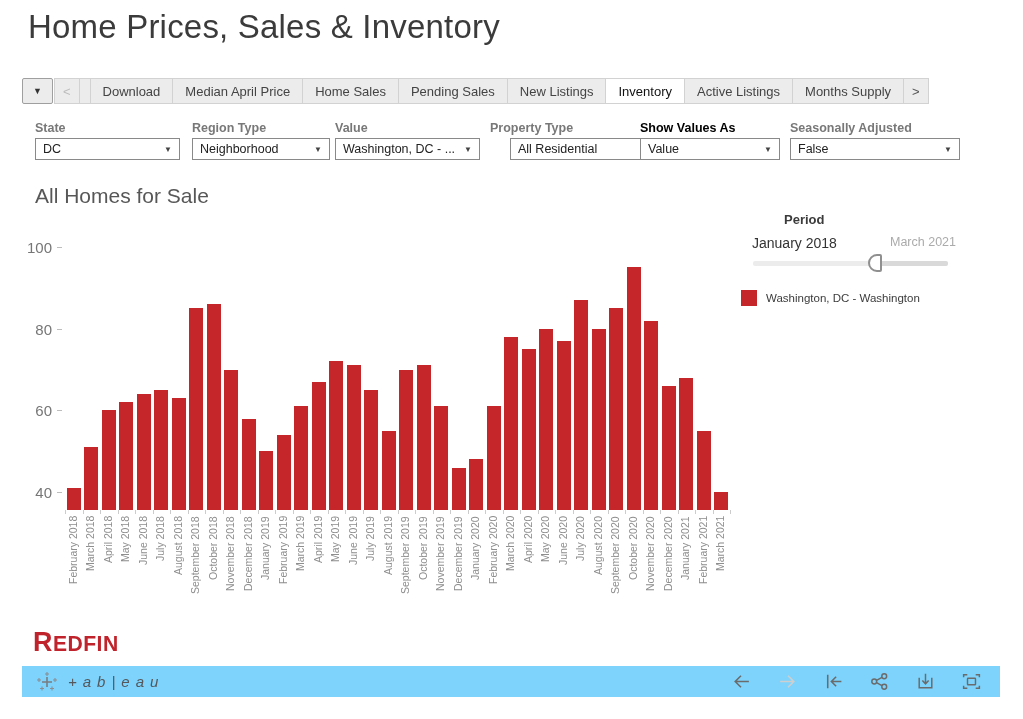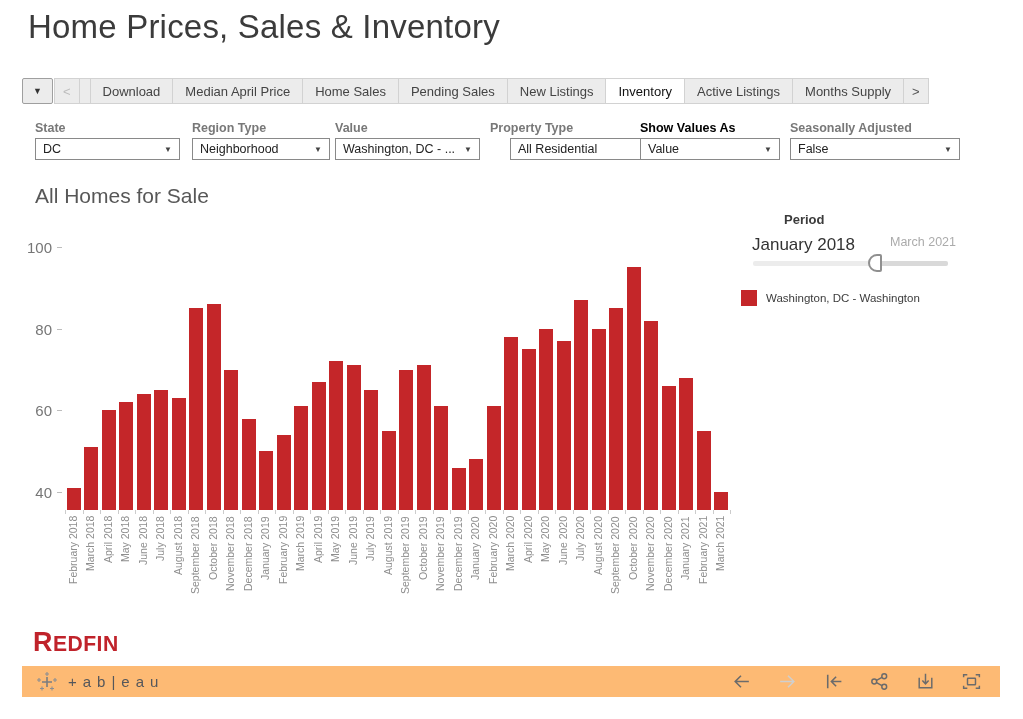--- a/index.html
+++ b/index.html
@@ -47,7 +47,7 @@
 
   
   .period-label { left:784px; top:212px; font-size:13px; font-weight:bold; color:#3b3b3b; }
-  .period-start { left:752px; top:235px; font-size:17px; color:#333; }
+  .period-start { left:752px; top:235px; font-size:14px; color:#333; }
   .period-end   { left:753px; top:235px; width:203px; text-align:right; font-size:12.5px; color:#ababab; }
   .slider-track-l { left:753px; top:261px; width:120px; height:5px; background:#ececec; border-radius:2px; }
   .slider-track-r { left:873px; top:261px; width:75px; height:5px; background:#d9d9d9; border-radius:2px; }

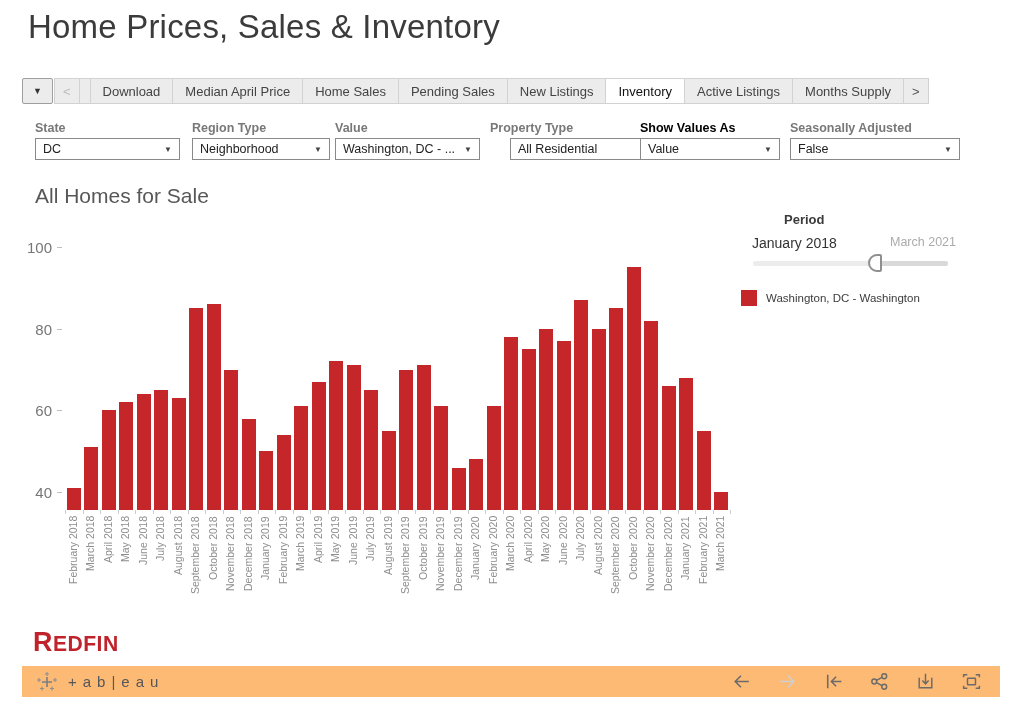--- a/index.html
+++ b/index.html
@@ -61,7 +61,7 @@
   .redfin { left:33px; top:626px; color:#c0232b; font-weight:800; letter-spacing:.5px; transform:scaleX(.96); transform-origin:left; }
   .redfin .big { font-size:28px; }
   .redfin .small { font-size:22px; }
-  .footer { left:22px; top:666px; width:978px; height:31px; background:#fdba74; display:flex; align-items:center; }
+  .footer { left:22px; top:666px; width:978px; height:31px; background:#7dd3fc; display:flex; align-items:center;font-style:italic; }
   .tableau-logo { display:flex; align-items:center; gap:10px; margin-left:14px; }
   .tableau-text { font-size:15px; color:#55575b; letter-spacing:6px; }
   .footer-icons { margin-left:auto; display:flex; align-items:center; gap:25px; margin-right:18px; }

